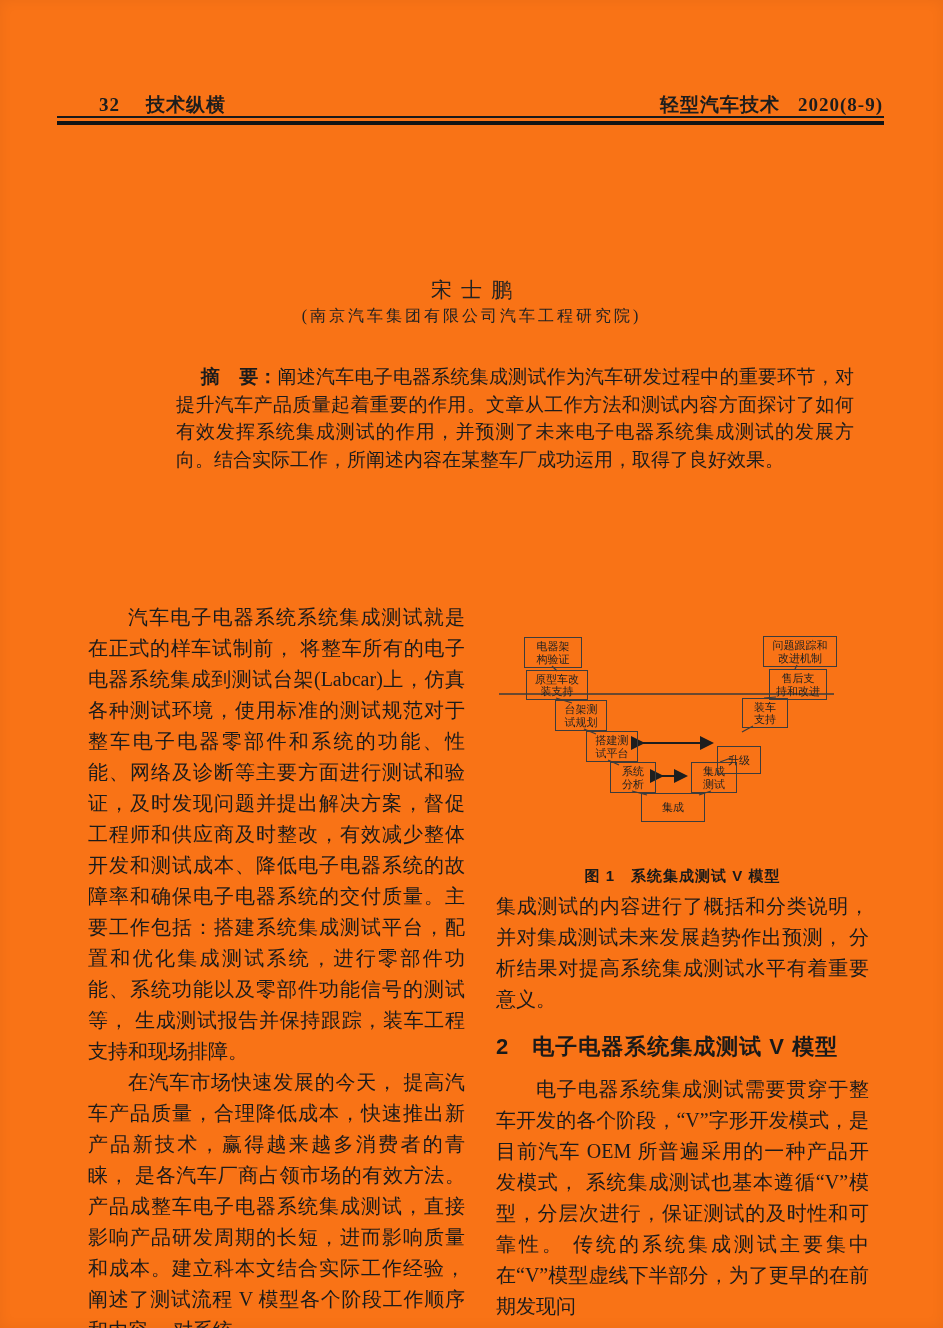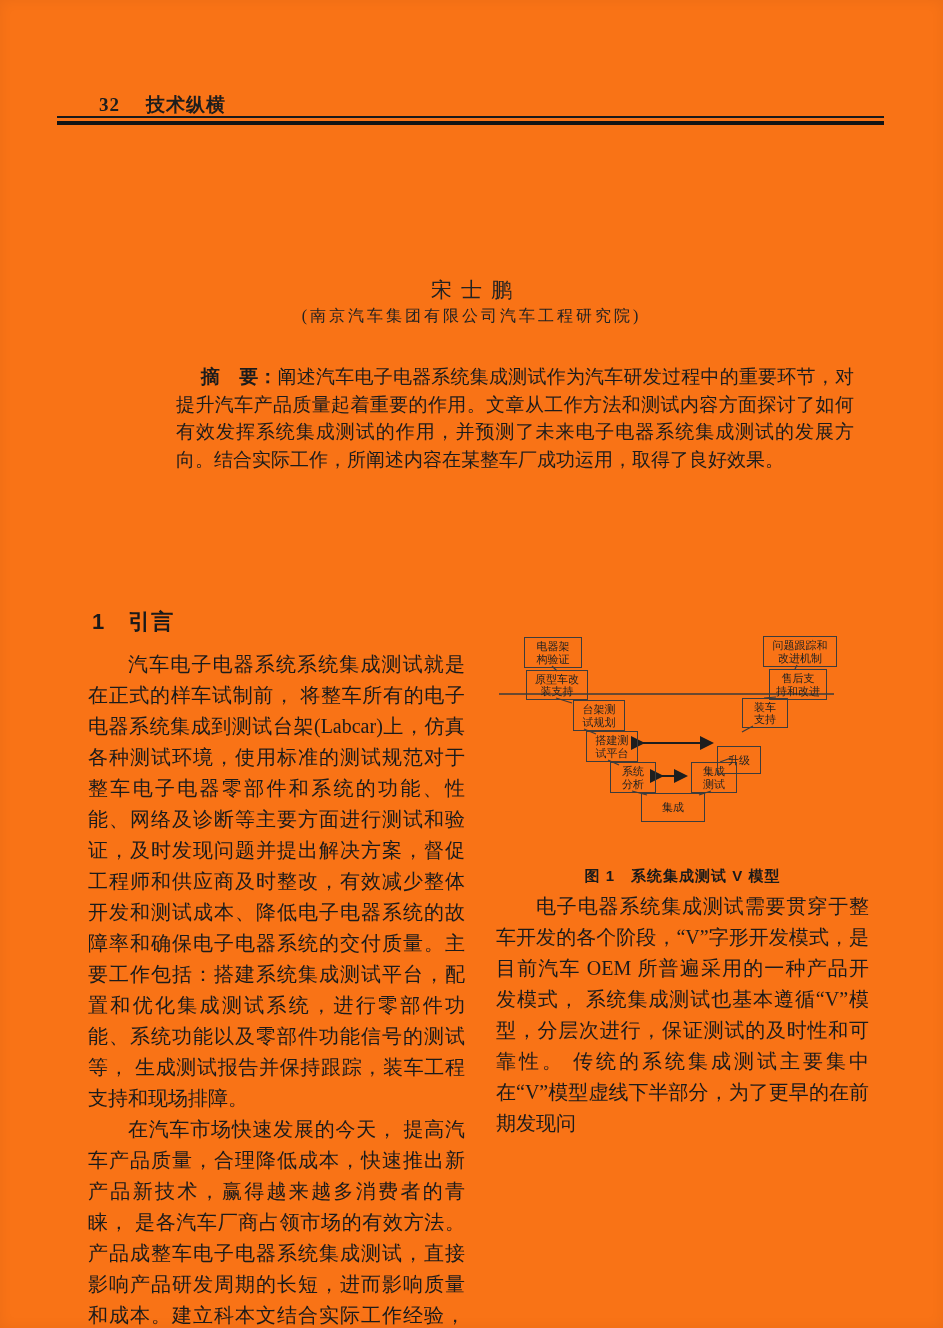--- a/index.html
+++ b/index.html
@@ -98,6 +98,9 @@
   <div class="runhead-left">
     <span class="pn">32</span><span>技术纵横</span>
   </div>
+  <div class="runhead-right">
+    <span>轻型汽车技术</span><span class="issue">2020(8-9)</span>
+  </div>
   <div class="rule-thin"></div>
   <div class="rule-thick"></div>
 

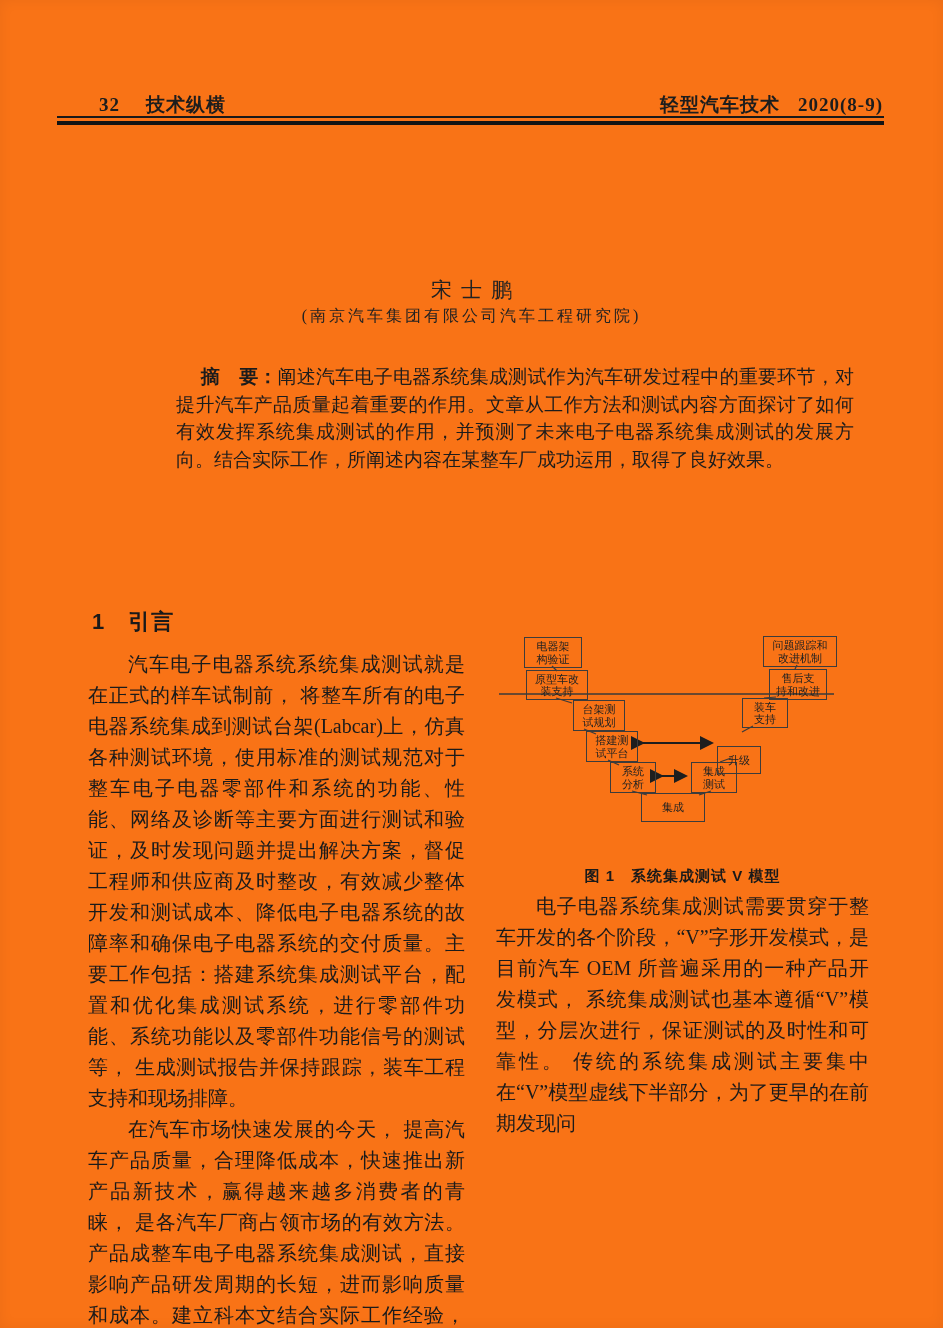--- a/index.html
+++ b/index.html
@@ -112,7 +112,6 @@
   </div>
 
   <div class="col col-left">
-    <div class="sec-head">1　引言</div>
     <p class="indent">汽车电子电器系统系统集成测试就是在正式的样车试制前， 将整车所有的电子电器系统集成到测试台架(Labcar)上，仿真各种测试环境，使用标准的测试规范对于整车电子电器零部件和系统的功能、性能、网络及诊断等主要方面进行测试和验证，及时发现问题并提出解决方案，督促工程师和供应商及时整改，有效减少整体开发和测试成本、降低电子电器系统的故障率和确保电子电器系统的交付质量。主要工作包括：搭建系统集成测试平台，配置和优化集成测试系统，进行零部件功能、系统功能以及零部件功能信号的测试等， 生成测试报告并保持跟踪，装车工程支持和现场排障。</p>
     <p class="indent">在汽车市场快速发展的今天， 提高汽车产品质量，合理降低成本，快速推出新产品新技术，赢得越来越多消费者的青睐， 是各汽车厂商占领市场的有效方法。 产品成整车电子电器系统集成测试，直接影响产品研发周期的长短，进而影响质量和成本。建立科本文结合实际工作经验，阐述了测试流程 V 模型各个阶段工作顺序和内容， 对系统</p>
   </div>

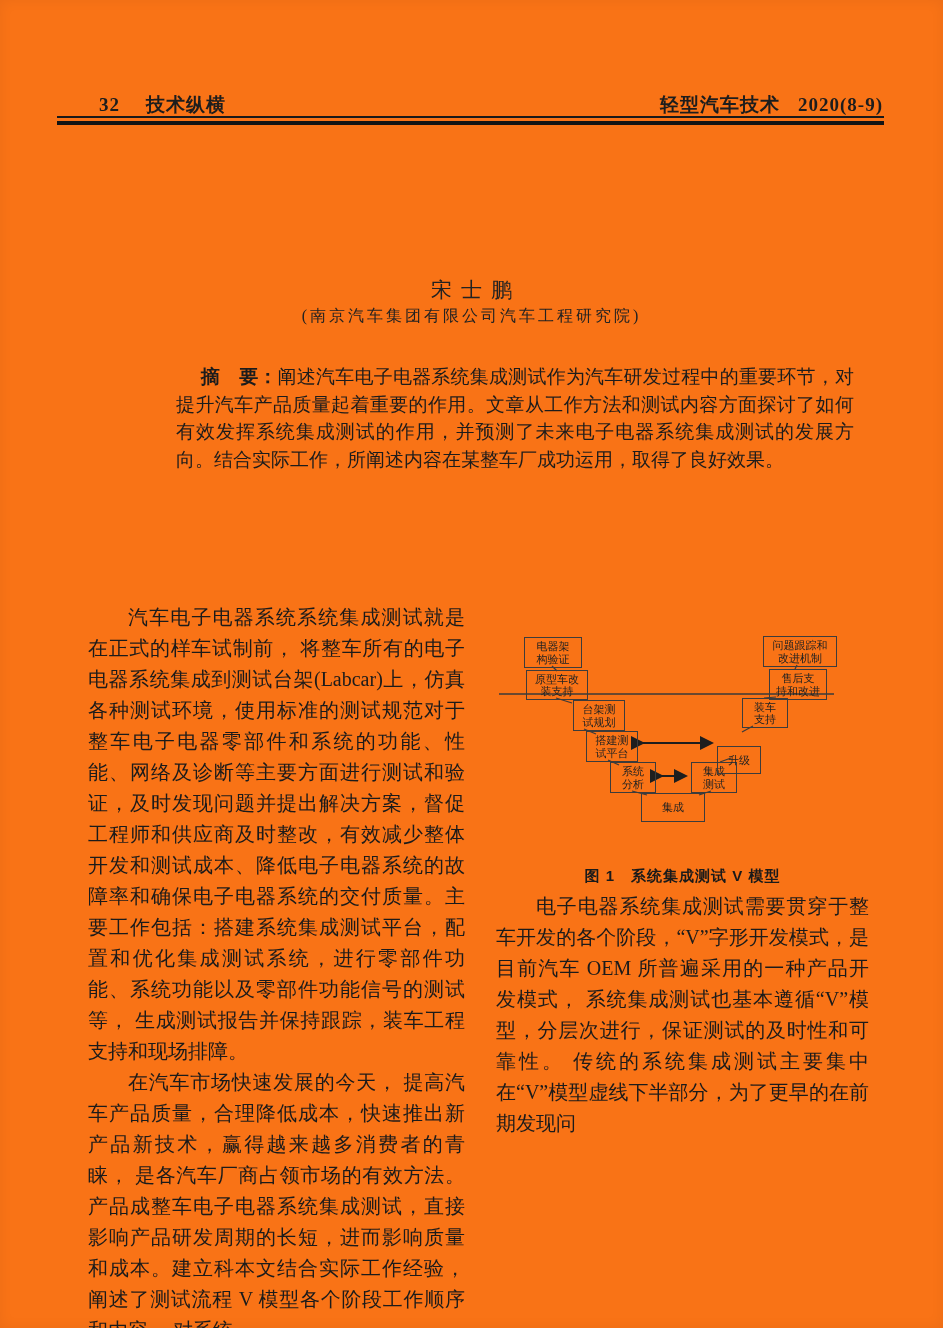--- a/index.html
+++ b/index.html
@@ -73,7 +73,7 @@
   }
   .b1 {left:28px; top:7px;  width:56px;height:29px;}
   .b2 {left:30px; top:40px; width:60px;height:28px;}
-  .b3 {left:77px; top:70px; width:50px;height:29px;}
+  .b3 {left:59px; top:70px; width:50px;height:29px;}
   .b4 {left:90px; top:101px;width:50px;height:29px;}
   .b5 {left:114px;top:132px;width:44px;height:29px;}
   .b6 {left:145px;top:163px;width:62px;height:27px;}

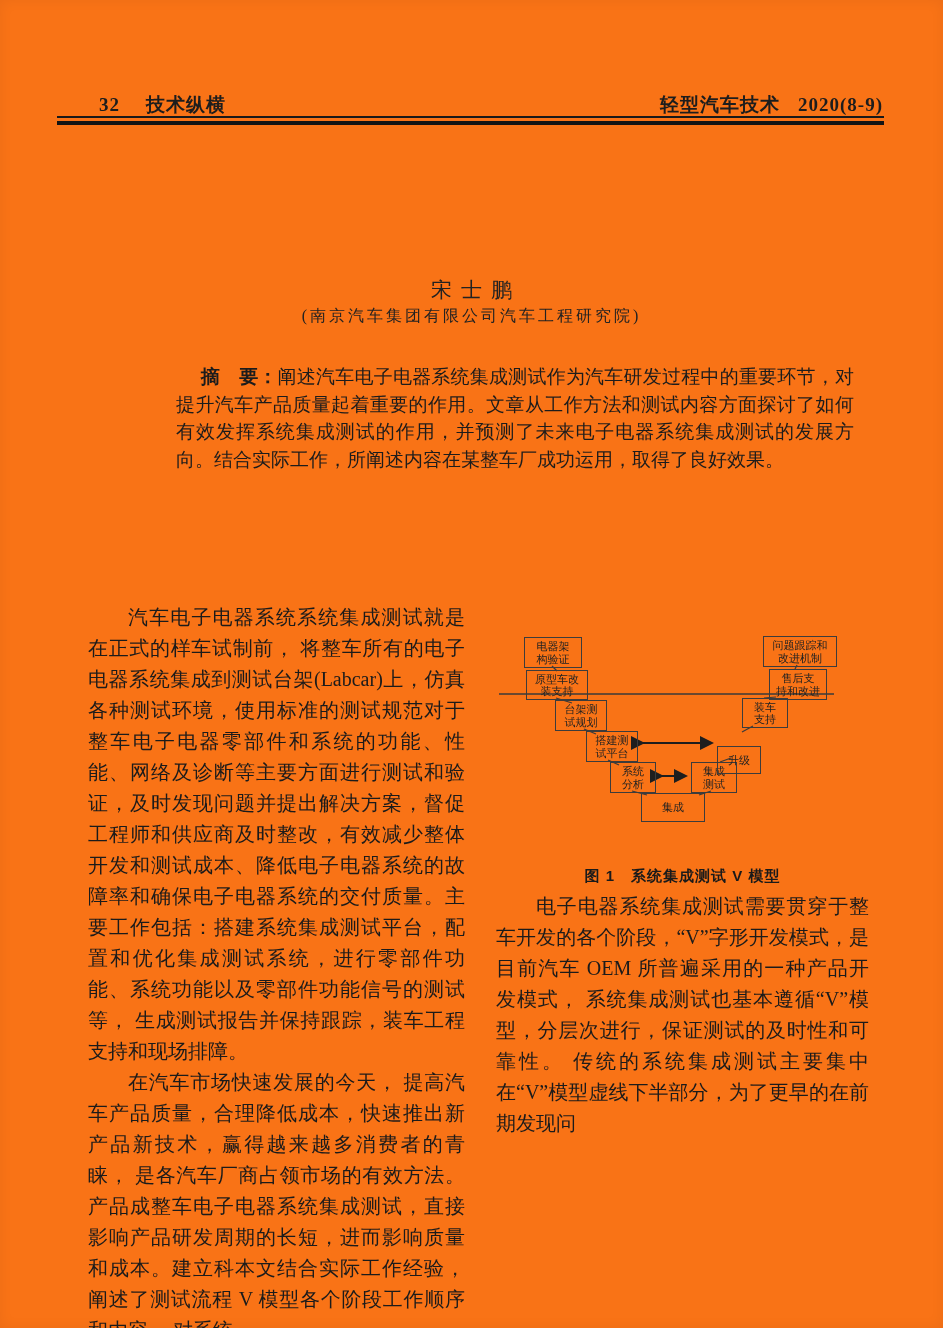--- a/index.html
+++ b/index.html
@@ -167,6 +167,7 @@
 
     <div class="fig-caption">图 1　系统集成测试 V 模型</div>
 
+    <p class="cont">集成测试的内容进行了概括和分类说明， 并对集成测试未来发展趋势作出预测， 分析结果对提高系统集成测试水平有着重要意义。</p>
 
 
     <p class="indent p-after-head">电子电器系统集成测试需要贯穿于整车开发的各个阶段，“V”字形开发模式，是目前汽车 OEM 所普遍采用的一种产品开发模式， 系统集成测试也基本遵循“V”模型，分层次进行，保证测试的及时性和可靠性。 传统的系统集成测试主要集中在“V”模型虚线下半部分，为了更早的在前期发现问</p>

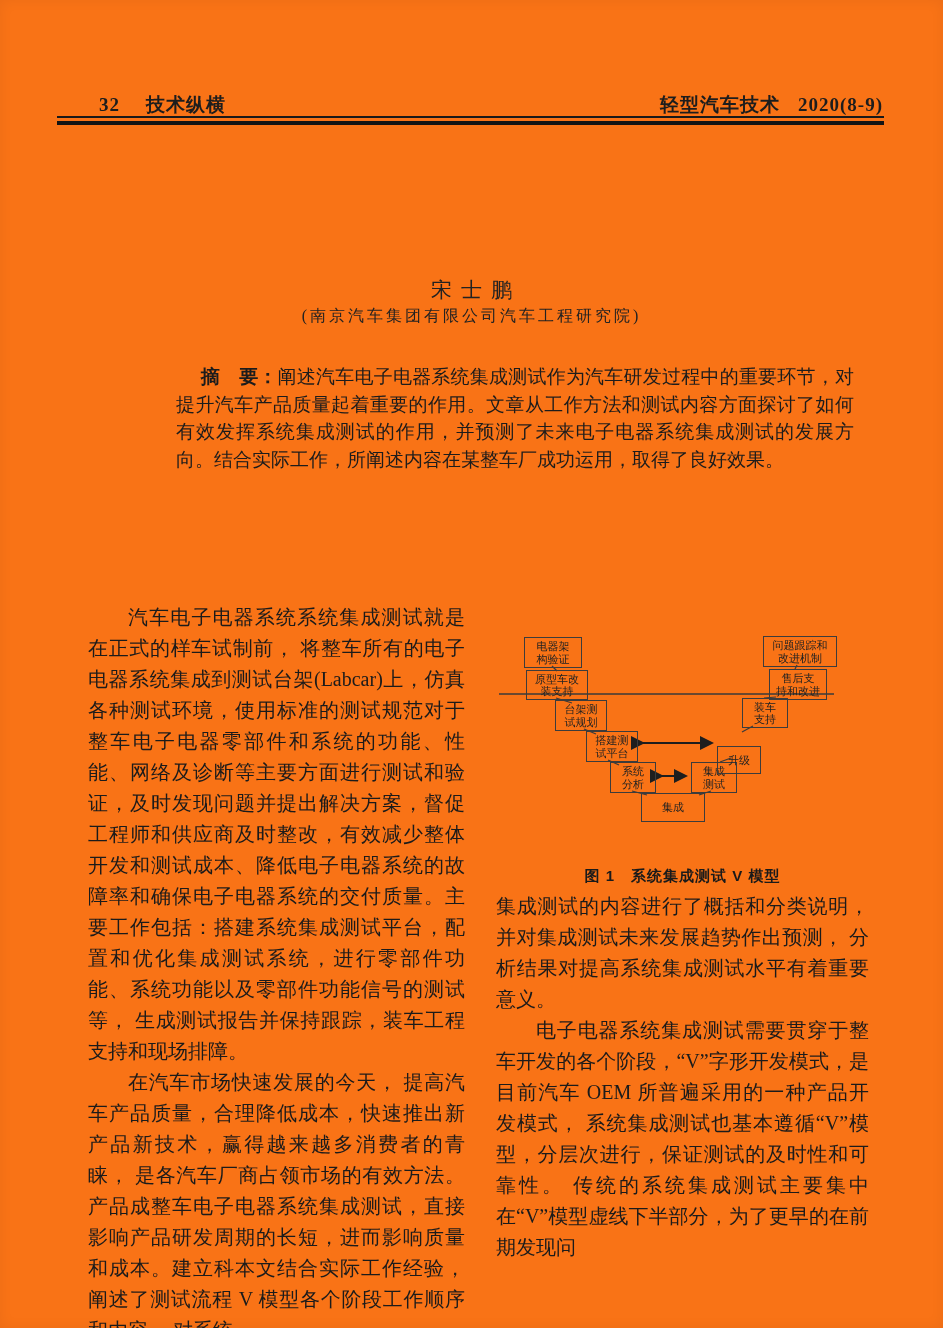--- a/index.html
+++ b/index.html
@@ -169,6 +169,7 @@
 
     <p class="cont">集成测试的内容进行了概括和分类说明， 并对集成测试未来发展趋势作出预测， 分析结果对提高系统集成测试水平有着重要意义。</p>
 
+    <div class="sec-head sec-head2">2　电子电器系统集成测试 V 模型</div>
 
     <p class="indent p-after-head">电子电器系统集成测试需要贯穿于整车开发的各个阶段，“V”字形开发模式，是目前汽车 OEM 所普遍采用的一种产品开发模式， 系统集成测试也基本遵循“V”模型，分层次进行，保证测试的及时性和可靠性。 传统的系统集成测试主要集中在“V”模型虚线下半部分，为了更早的在前期发现问</p>
   </div>

